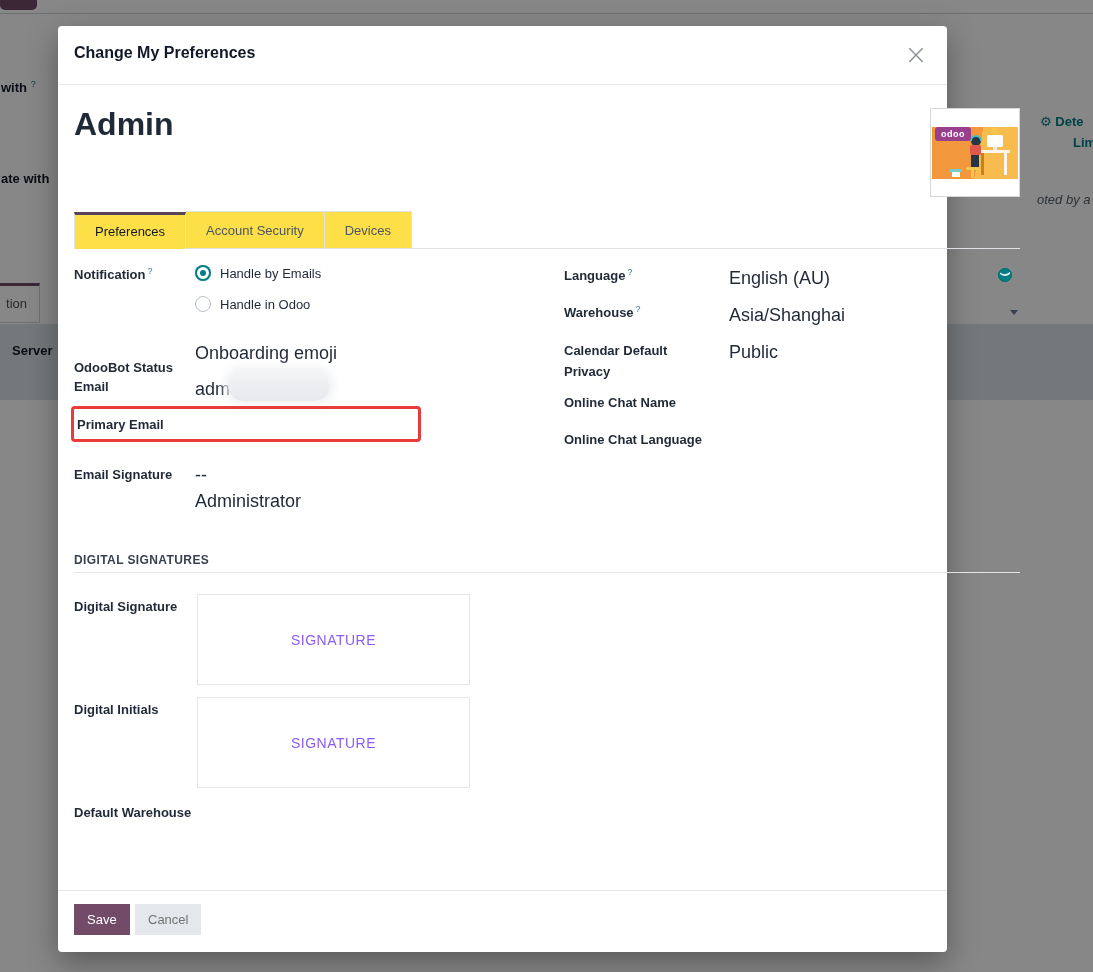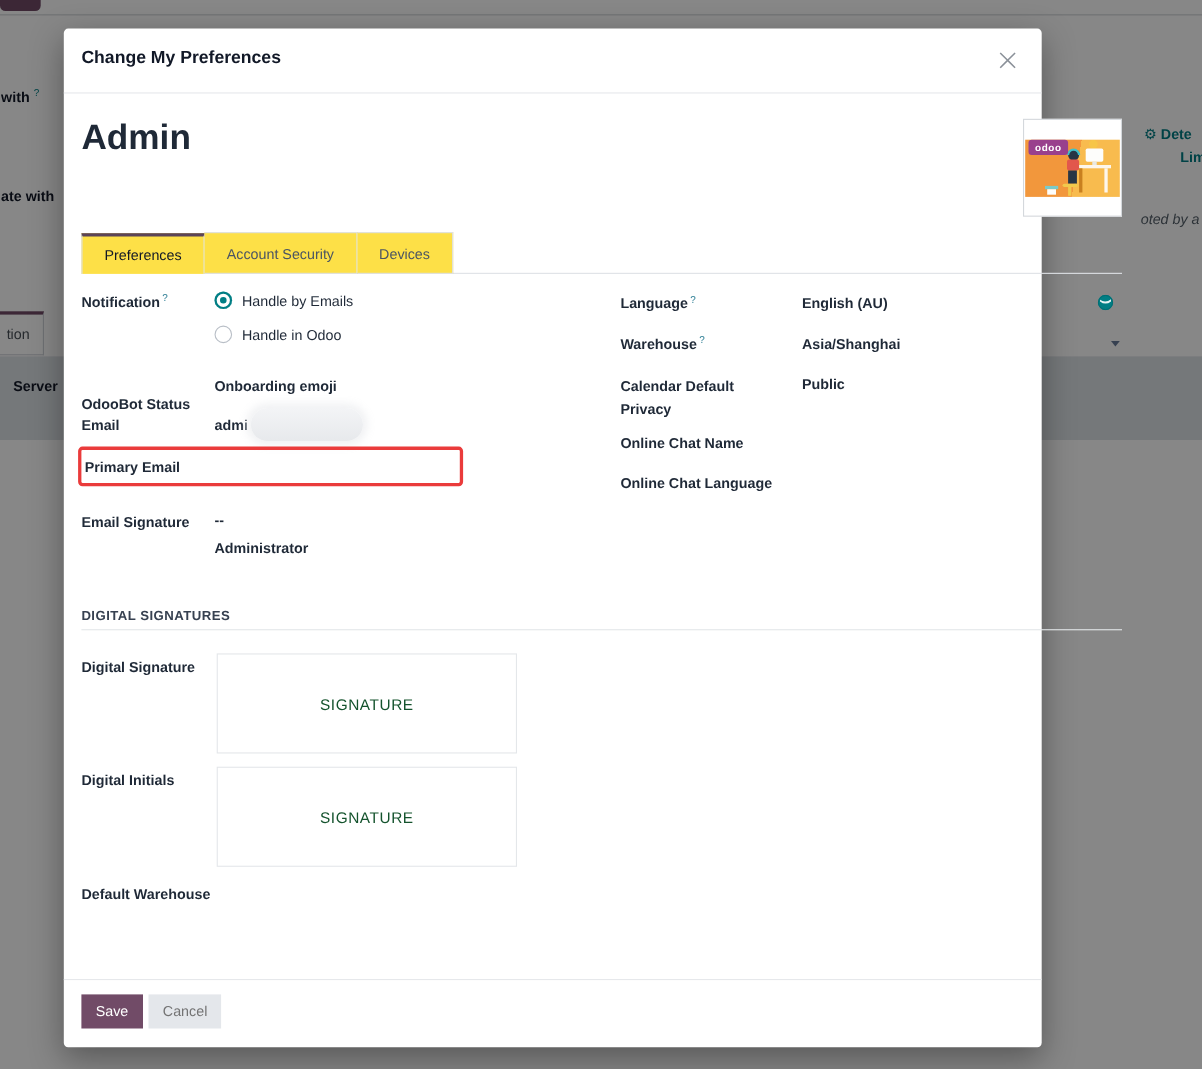--- a/index.html
+++ b/index.html
@@ -48,7 +48,7 @@
   .tab:not(.active) { border-bottom:1px solid #dee2e6; }
 
   .lbl { position:absolute; font-size:13px; font-weight:700; color:#1f2937; }
-  .val { position:absolute; font-size:13px; font-weight:700; color:#1f2937; }
+  .val { position:absolute; font-size:18px; font-weight:400; color:#1f2937; }
   .help { color:#2e7f95; font-size:9px; vertical-align:super; font-weight:400; margin-left:2px; }
 
   .radio-row { position:absolute; display:flex; align-items:center; gap:9px; height:18px; cursor:pointer; }

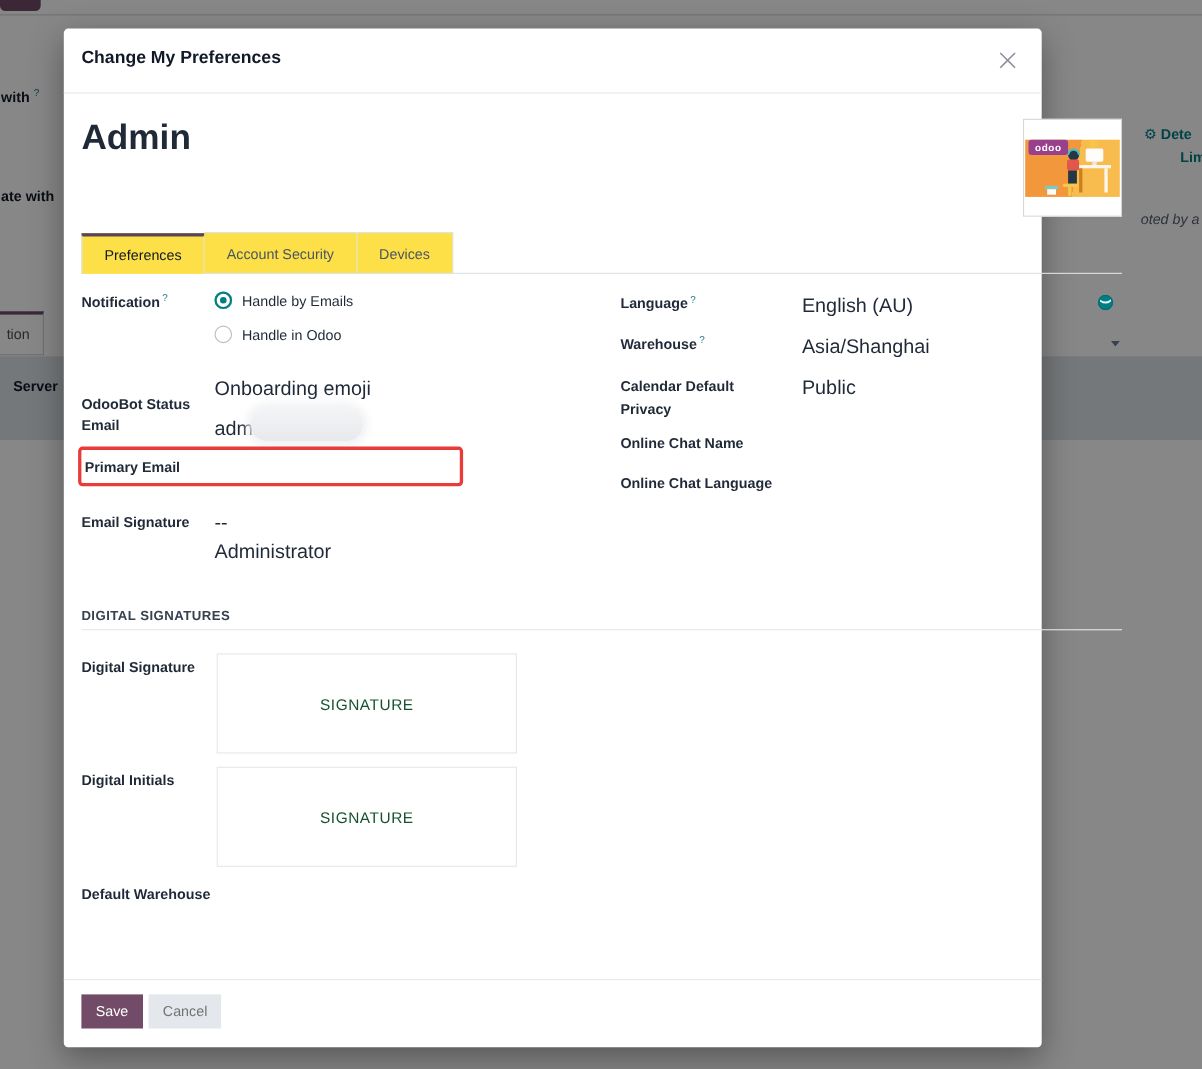--- a/index.html
+++ b/index.html
@@ -70,7 +70,7 @@
 
   .sig-box { position:absolute; left:139px; width:273px; height:91px; border:1px solid #e4e7ea;
              display:flex; align-items:center; justify-content:center; cursor:pointer; background:#fff; }
-  .sig-text { font-size:14px; color:#14532d; letter-spacing:.5px; }
+  .sig-text { font-size:14px; color:#8b5cf6; letter-spacing:.5px; }
 
   .globe { position:absolute; left:940px; top:242px; width:14px; height:14px; cursor:pointer; }
   .caret { position:absolute; left:952px; top:284px; width:0; height:0; cursor:pointer;

